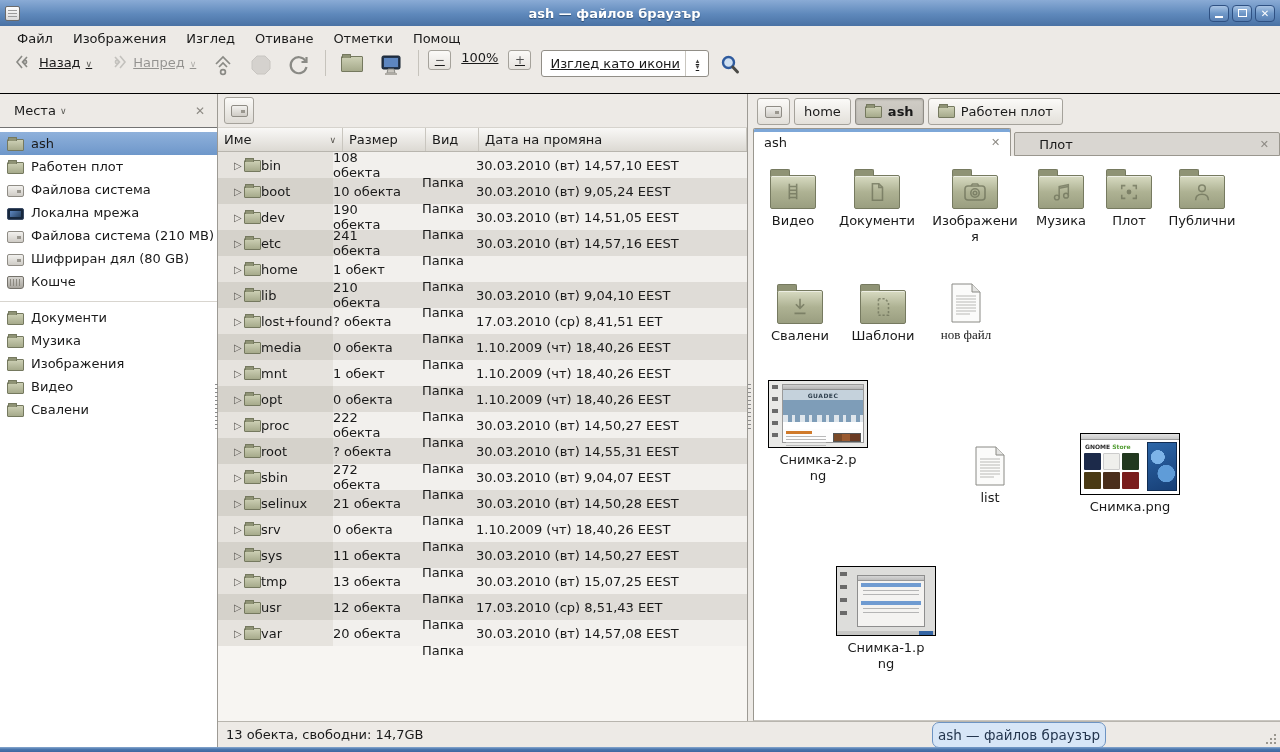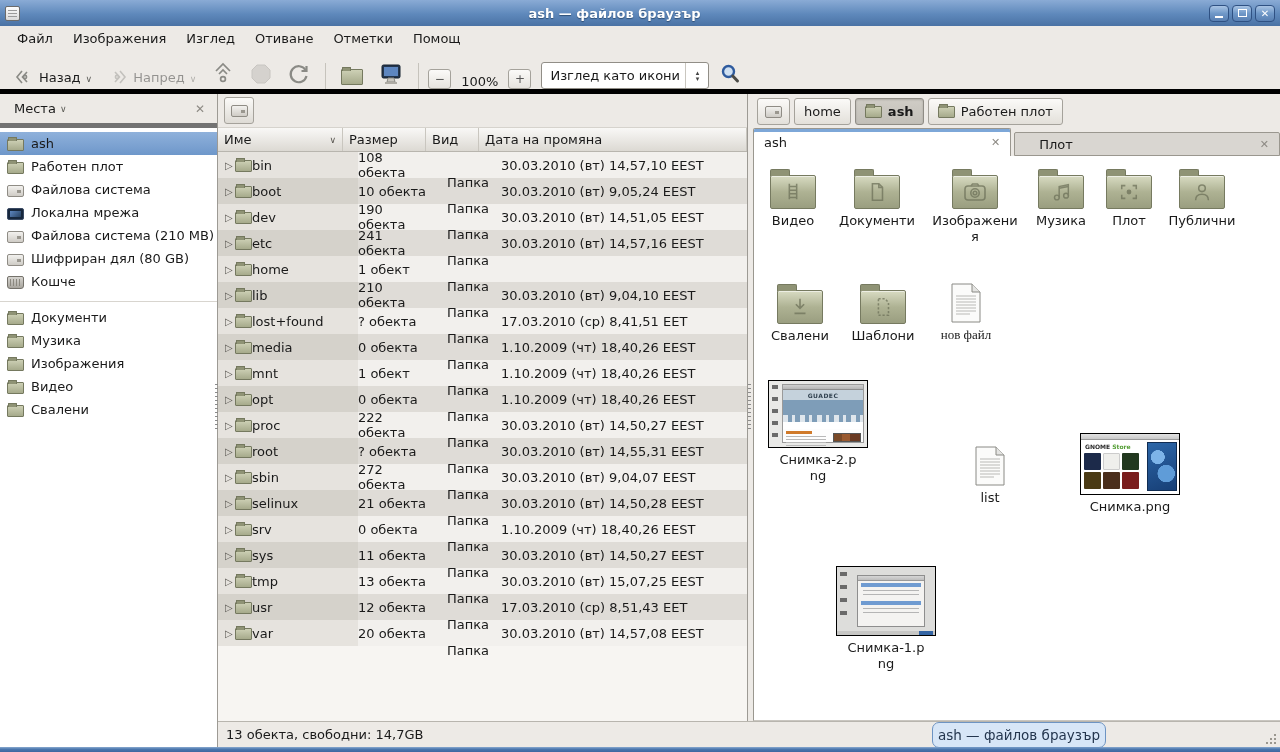--- a/index.html
+++ b/index.html
@@ -26,7 +26,7 @@
   .menu-item { padding:2px 9px; }
 
   
-  .toolbar { height:44px; background:#edeae6; border-bottom:5px solid #000000; display:flex; align-items:flex-end; padding:0 8px; gap:4px; }
+  .toolbar { height:44px; background:#edeae6; border-bottom:1px solid #000000; display:flex; align-items:flex-start; padding:0 8px; gap:4px;text-decoration:underline; }
   .tbtn { display:flex; align-items:center; gap:5px; padding:4px 6px; border-radius:3px; }
   .tbtn.disabled { opacity:.42; }
   .caret::after { content:"\2228"; font-size:9px; color:#5a5a55; }

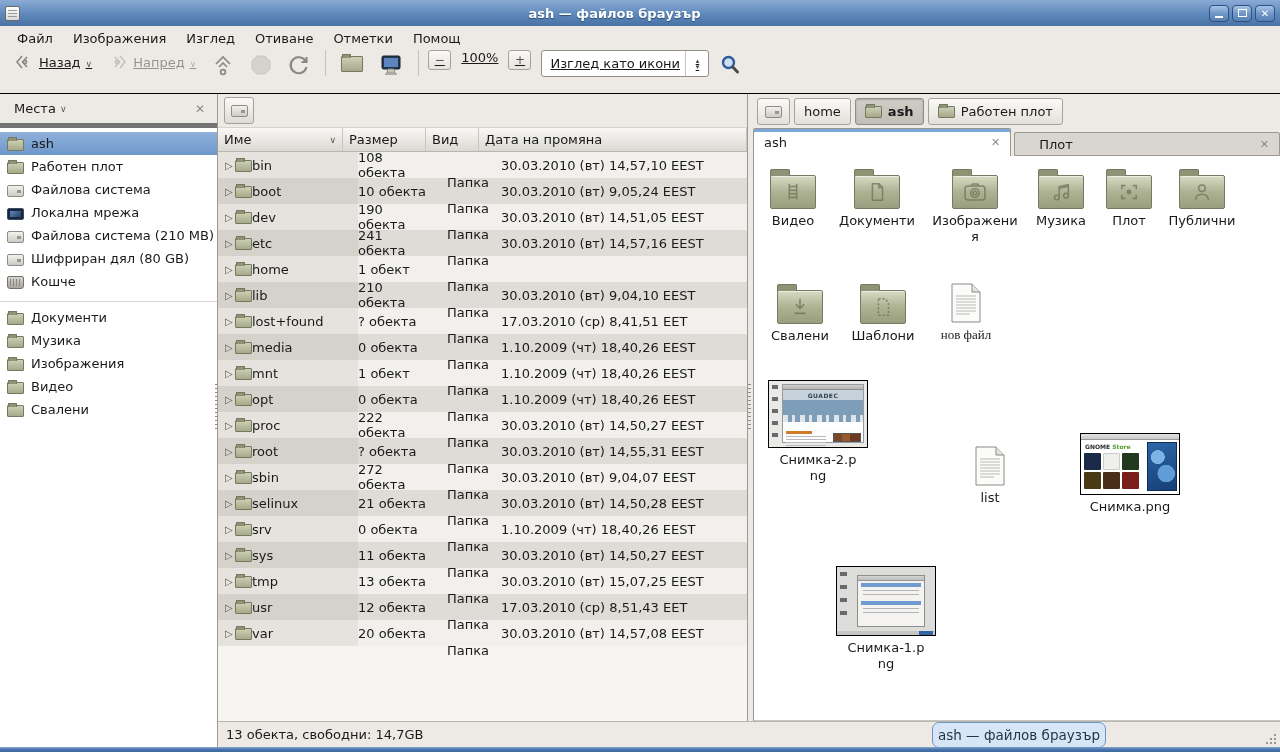--- a/index.html
+++ b/index.html
@@ -50,7 +50,7 @@
   .sidebar { width:218px; border-right:1px solid #9d9a94; background:#fff; display:flex; flex-direction:column; position:relative; }
   .sidebar::after { content:""; position:absolute; right:-1px; top:290px; height:46px; width:3px;
      background:repeating-linear-gradient(#8b8b8b 0 1px, transparent 1px 4px); }
-  .side-header { height:34px; background:#edeae6; display:flex; align-items:center; padding:0 8px; border-bottom:5px solid #737373; }
+  .side-header { height:34px; background:#edeae6; display:flex; align-items:center; padding:0 8px; border-bottom:1px solid #737373; }
   .side-header .ph-label { display:flex; align-items:center; gap:4px; padding:3px 6px; }
   .side-header .ph-label::after { content:"\2228"; font-size:9px; color:#5a5a55; }
   .side-close { margin-left:auto; color:#8d8a84; font-size:12px; padding:2px 4px; }

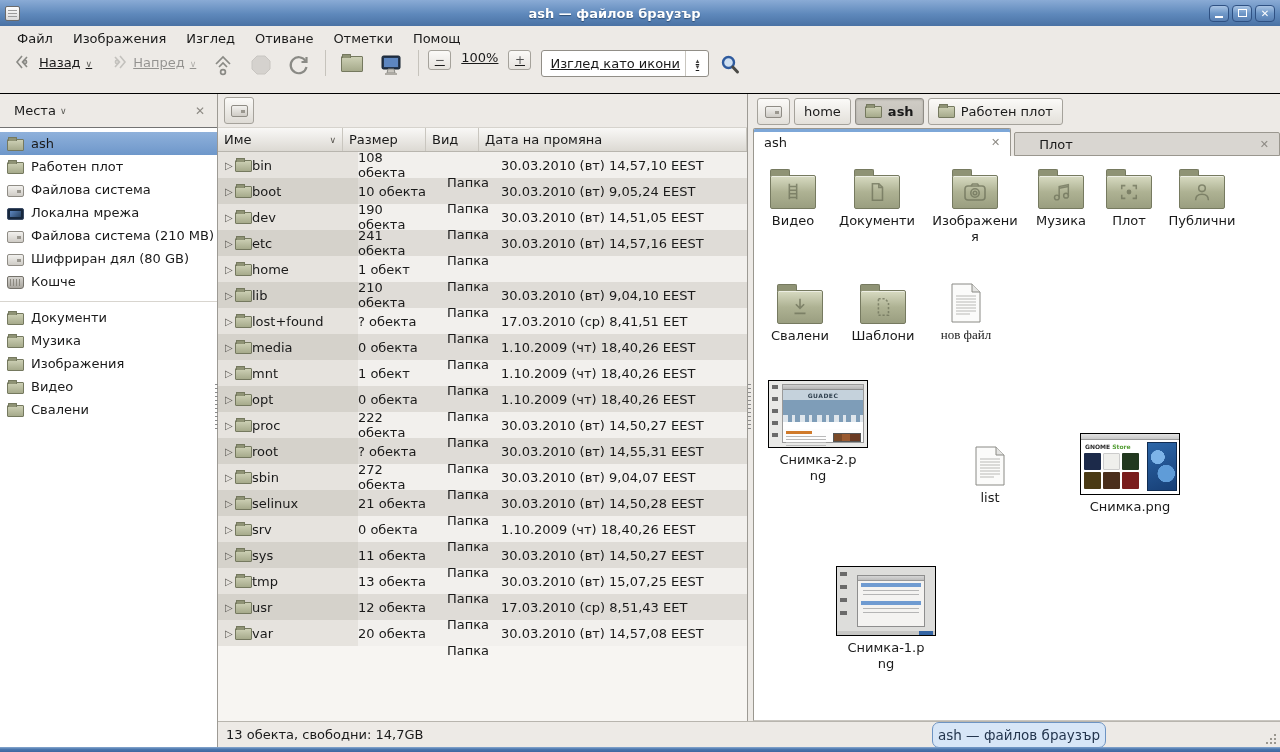--- a/index.html
+++ b/index.html
@@ -90,7 +90,7 @@
 
   .trow { display:flex; height:26px; align-items:center; background:#dfdcd7; }
   .trow:nth-child(odd) { background:#f2f0ed; }
-  .c-name { width:140px; height:100%; display:flex; align-items:center; gap:0; padding-left:7px; background:#d5d2cb; }
+  .c-name { width:115px; height:100%; display:flex; align-items:center; gap:0; padding-left:16px; background:#d5d2cb; }
   .trow:nth-child(odd) .c-name { background:#e6e3de; }
   .c-size { width:83px; text-align:left; padding-right:10px; }
   .c-type { width:53px; padding-left:6px;margin-top:34px; }

